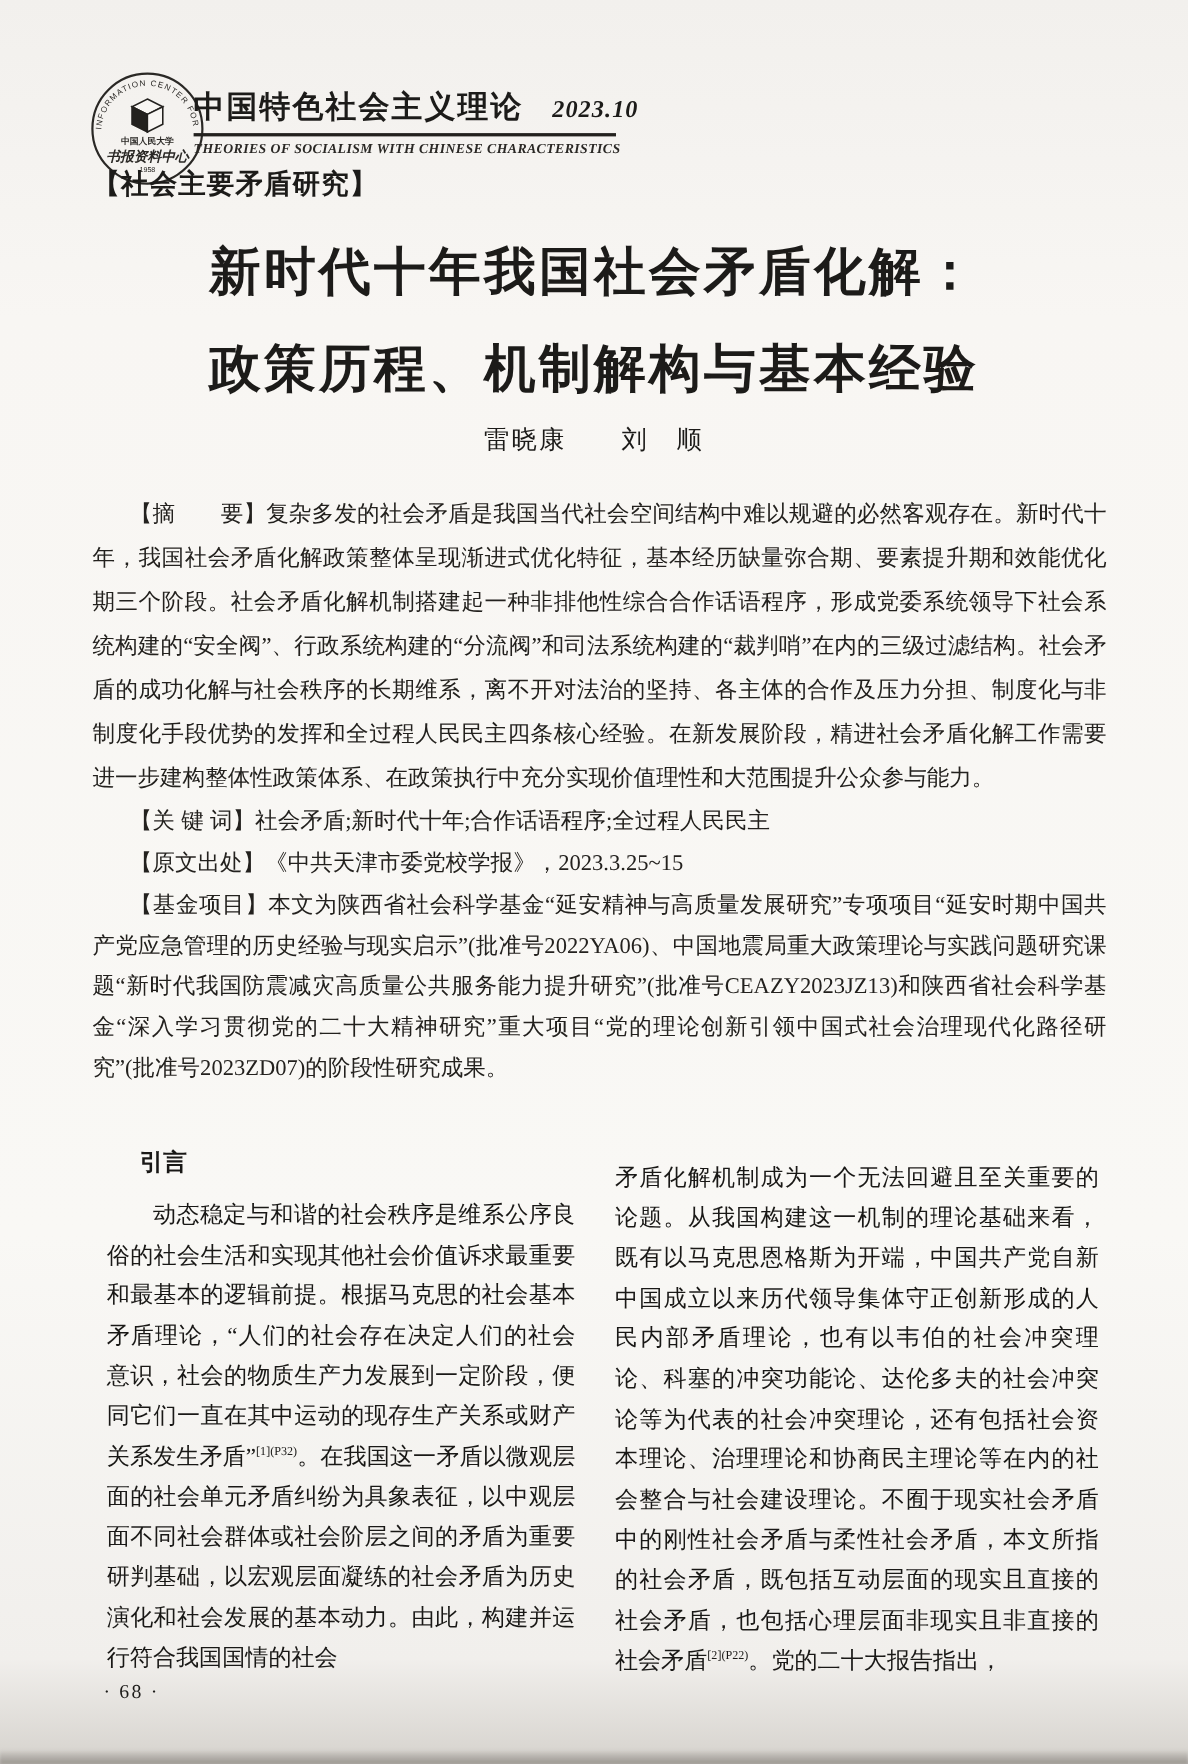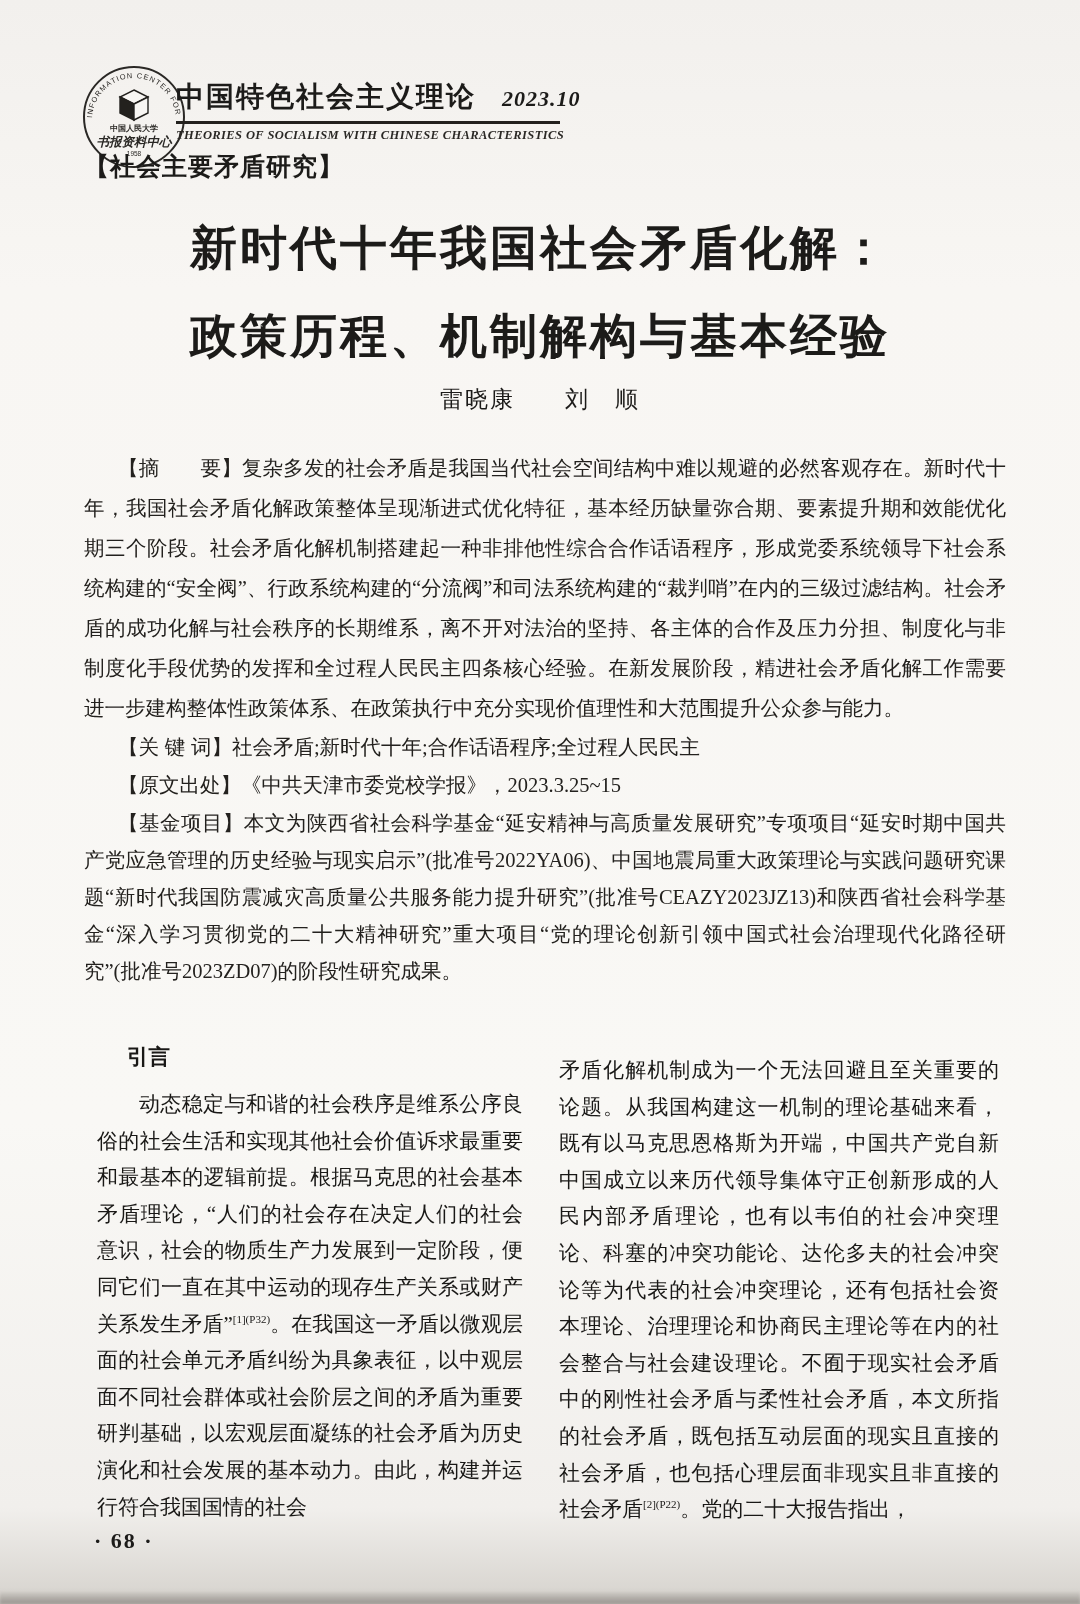--- a/index.html
+++ b/index.html
@@ -45,7 +45,7 @@
   .col p.indent{text-indent:42px;}
   sup{font-size:11px;line-height:0;}
   
-  .page-num{position:absolute;left:94px;top:1528px;font-weight:bold;font-size:22px;letter-spacing:2px;}
+  .page-num{position:absolute;left:94px;top:1528px;font-weight:normal;font-size:18px;letter-spacing:2px;}
   .scan-shadow{position:absolute;left:0;bottom:0;width:100%;height:14px;
     background:linear-gradient(180deg,rgba(110,105,99,0) 0%,rgba(110,105,99,.45) 100%);
     filter:blur(1.5px);}

